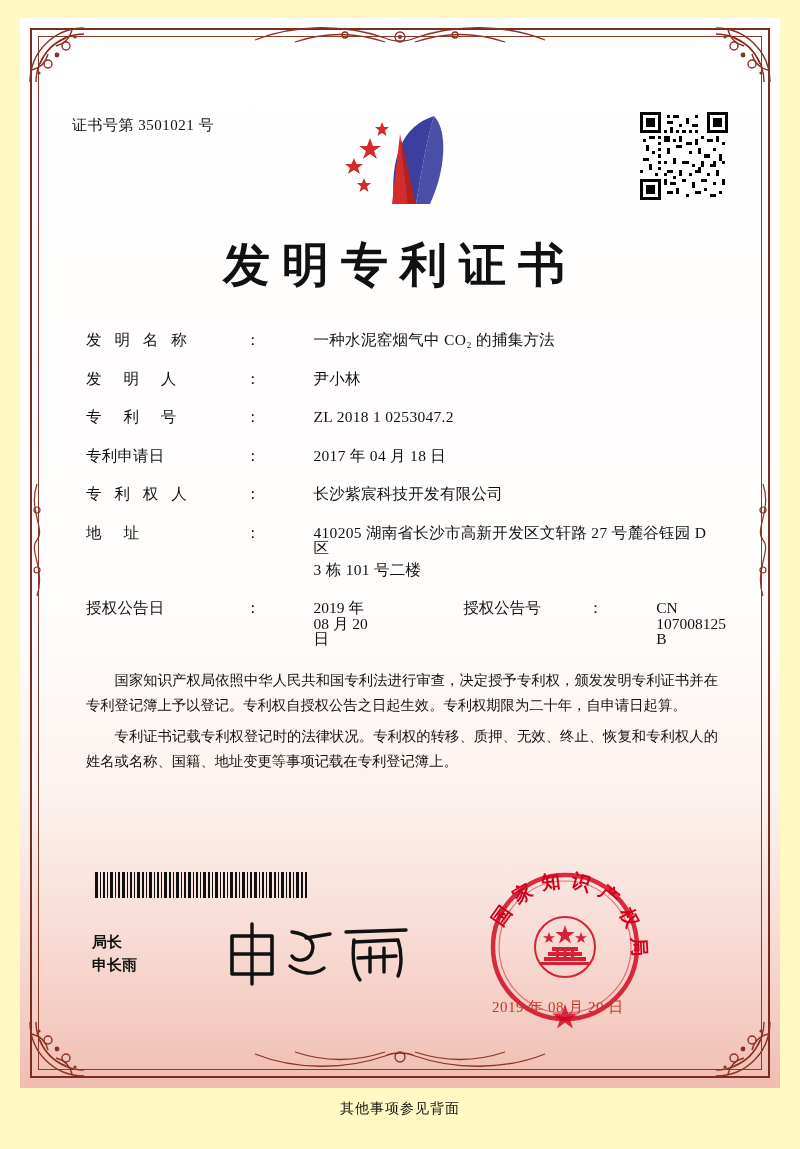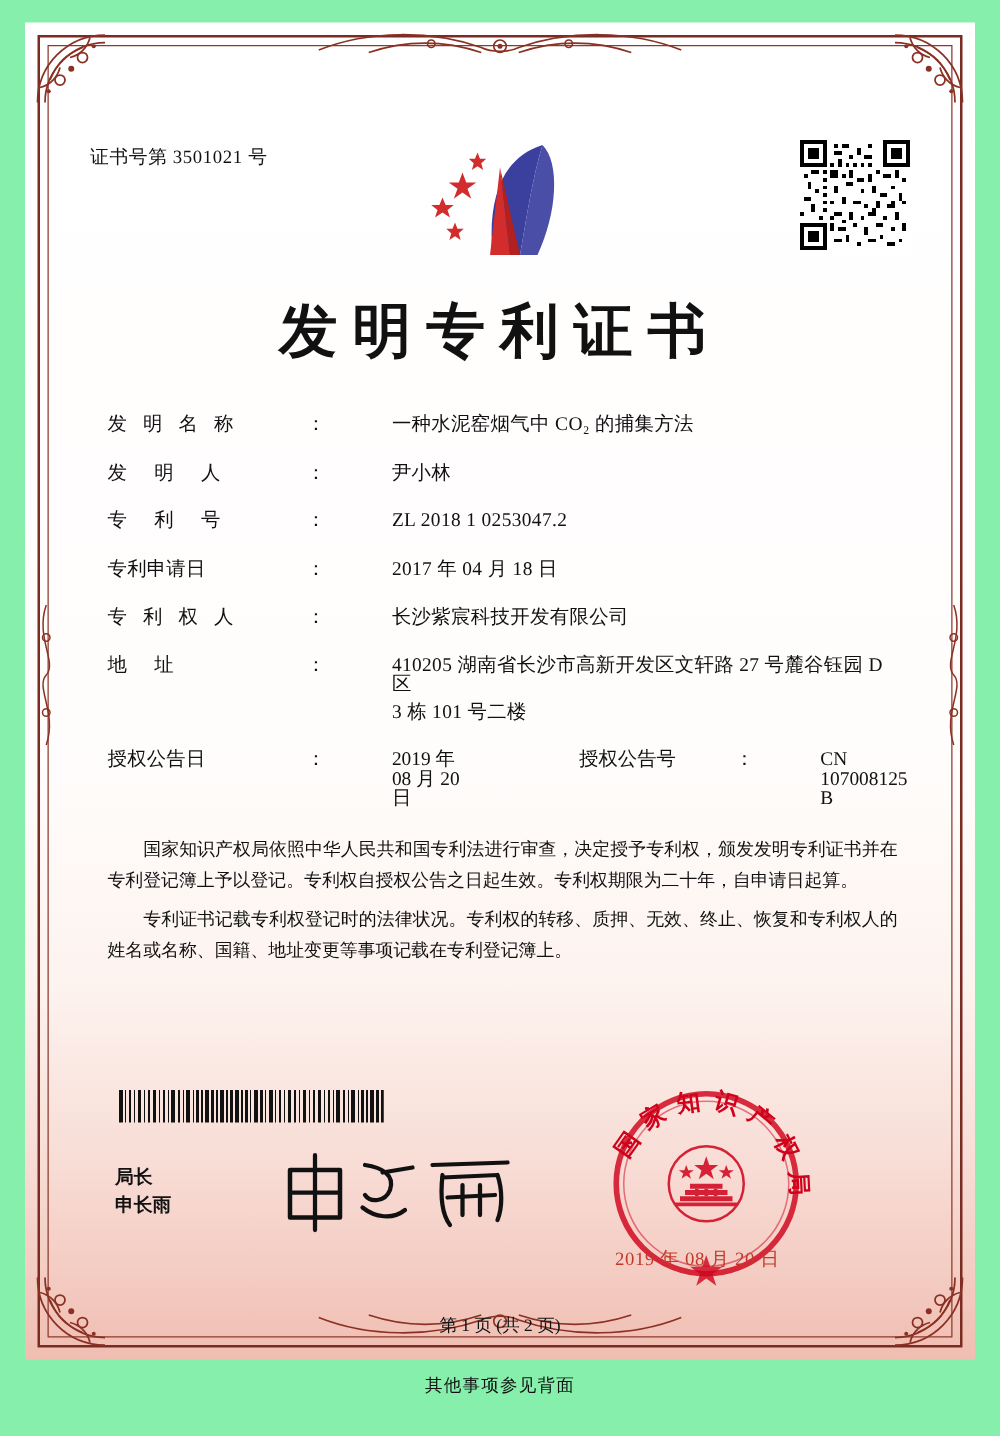--- a/index.html
+++ b/index.html
@@ -22,7 +22,7 @@
     left: 0; top: 0;
     width: 800px;
     height: 1149px;
-    background: #86efac;
+    background: #fef9c3;
   }
 
   

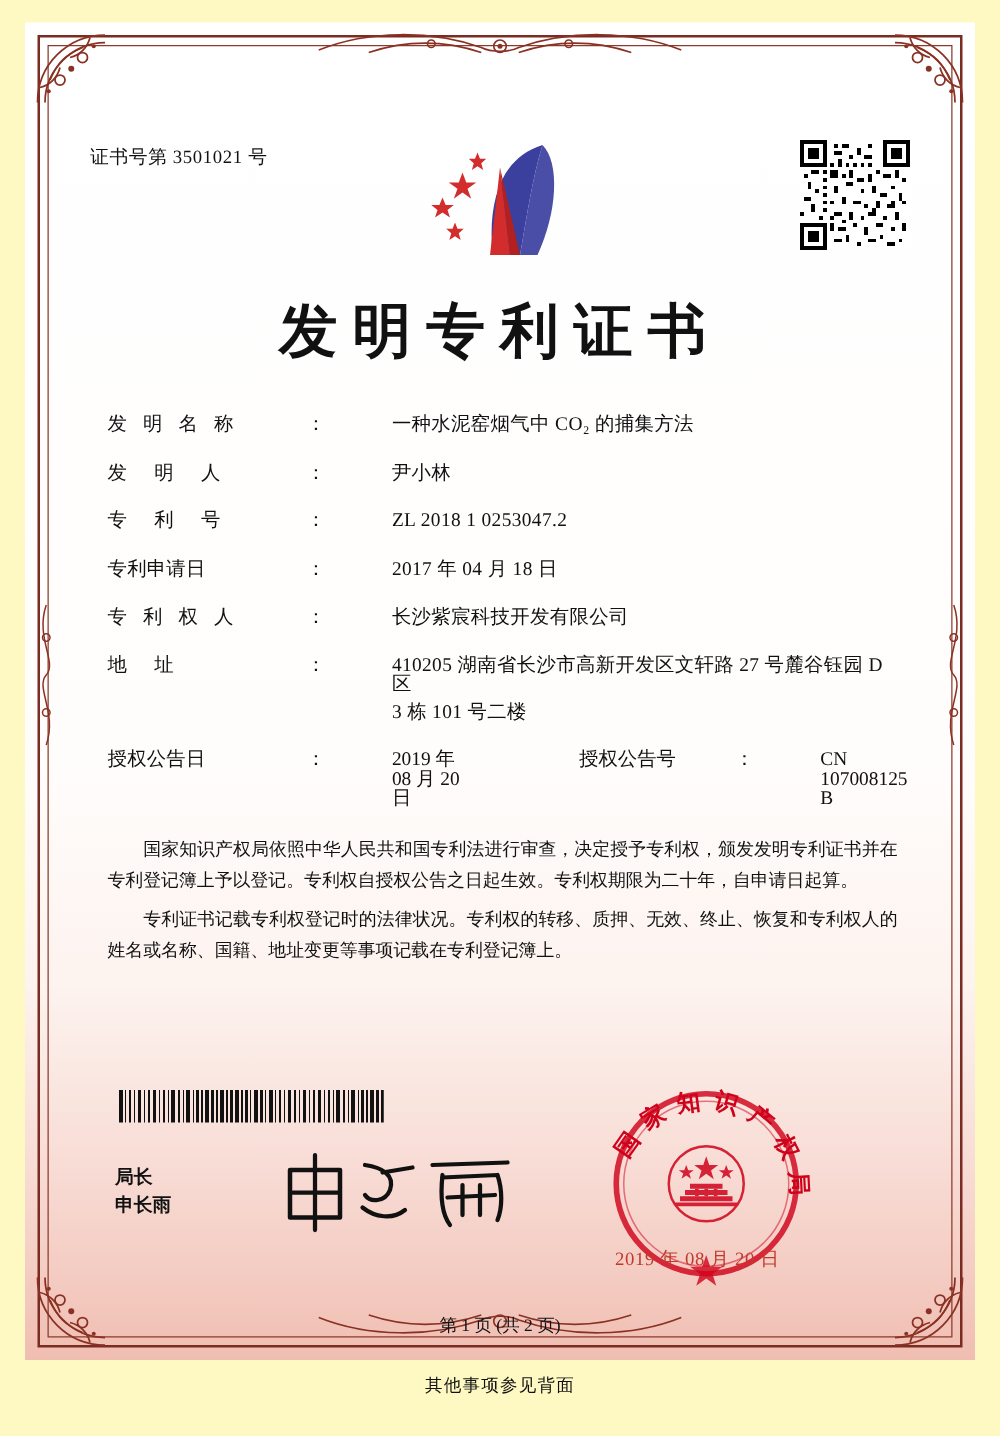--- a/index.html
+++ b/index.html
@@ -697,7 +697,6 @@
 
   <div class="seal-date">2019 年 08 月 20 日</div>
 
-  <div class="page-num">第 1 页 (共 2 页)</div>
   <div class="footer-note">其他事项参见背面</div>
 
 </div>

